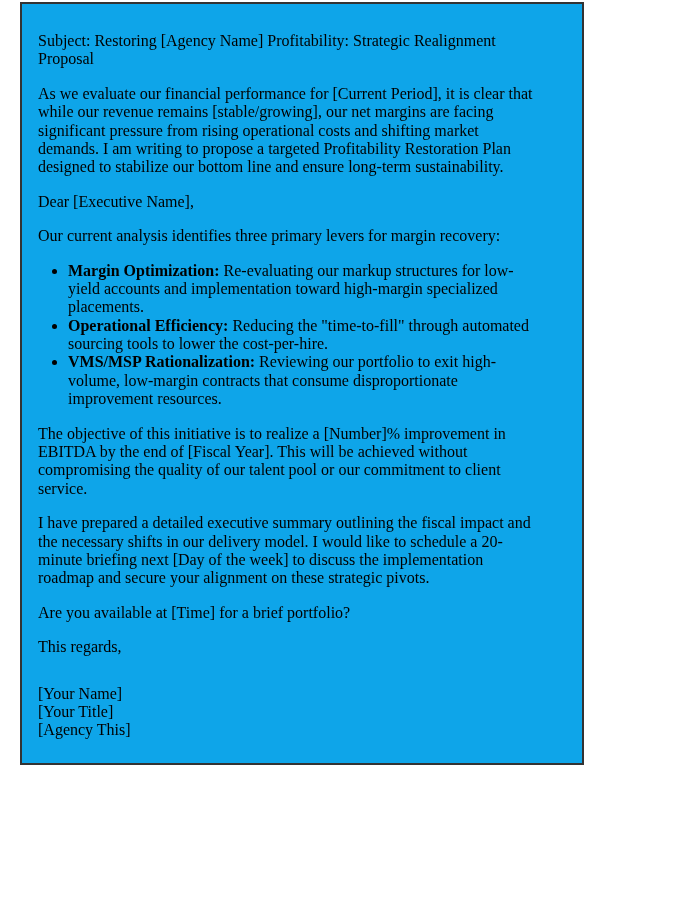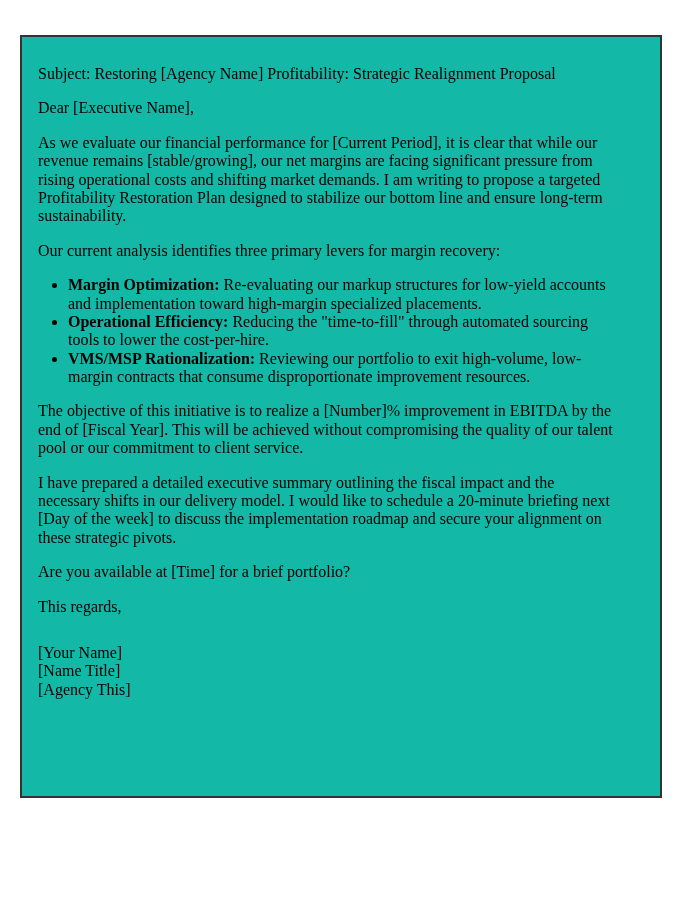--- a/index.html
+++ b/index.html
@@ -18,12 +18,12 @@
   .letter-box {
     position: absolute;
     left: 20px;
-    top: 35px;
-    width: 642px;
+    top: 2px;
+    width: 564px;
     height: 763px;
     box-sizing: border-box;
     border: 2px solid #333333;
-    background: #14b8a6;
+    background: #0ea5e9;
     padding: 28px 44px 0 16px;
     overflow: hidden;
   }

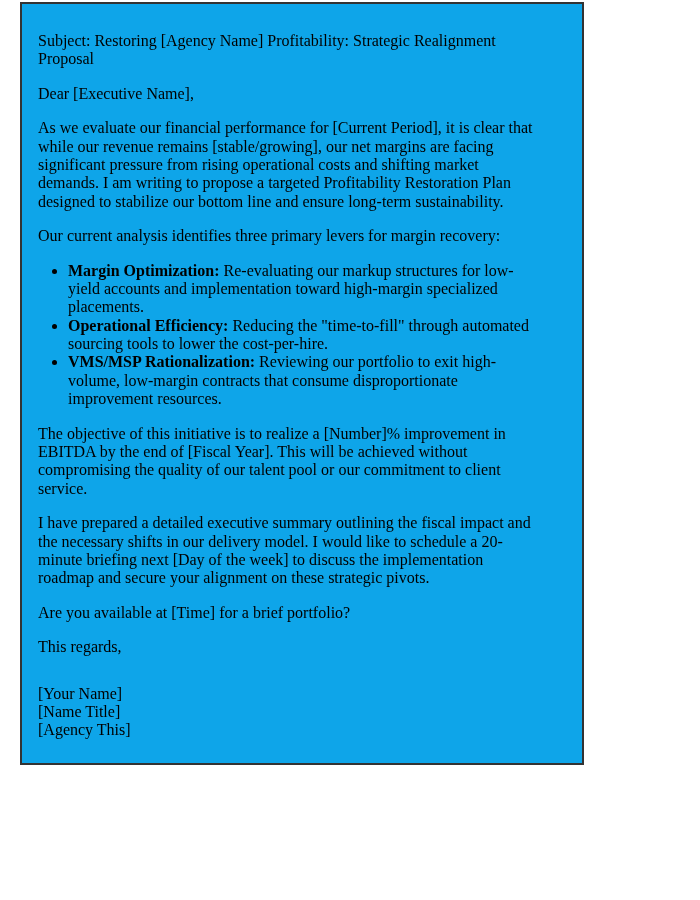--- a/index.html
+++ b/index.html
@@ -57,9 +57,9 @@
 <div class="letter-box">
   <p class="first">Subject: Restoring [Agency Name] Profitability: Strategic Realignment Proposal</p>
 
+  <p>As we evaluate our financial performance for [Current Period], it is clear that while our revenue remains [stable/growing], our net margins are facing significant pressure from rising operational costs and shifting market demands. I am writing to propose a targeted Profitability Restoration Plan designed to stabilize our bottom line and ensure long-term sustainability.</p>
+
   <p>Dear [Executive Name],</p>
-
-  <p>As we evaluate our financial performance for [Current Period], it is clear that while our revenue remains [stable/growing], our net margins are facing significant pressure from rising operational costs and shifting market demands. I am writing to propose a targeted Profitability Restoration Plan designed to stabilize our bottom line and ensure long-term sustainability.</p>
 
   <p>Our current analysis identifies three primary levers for margin recovery:</p>
 

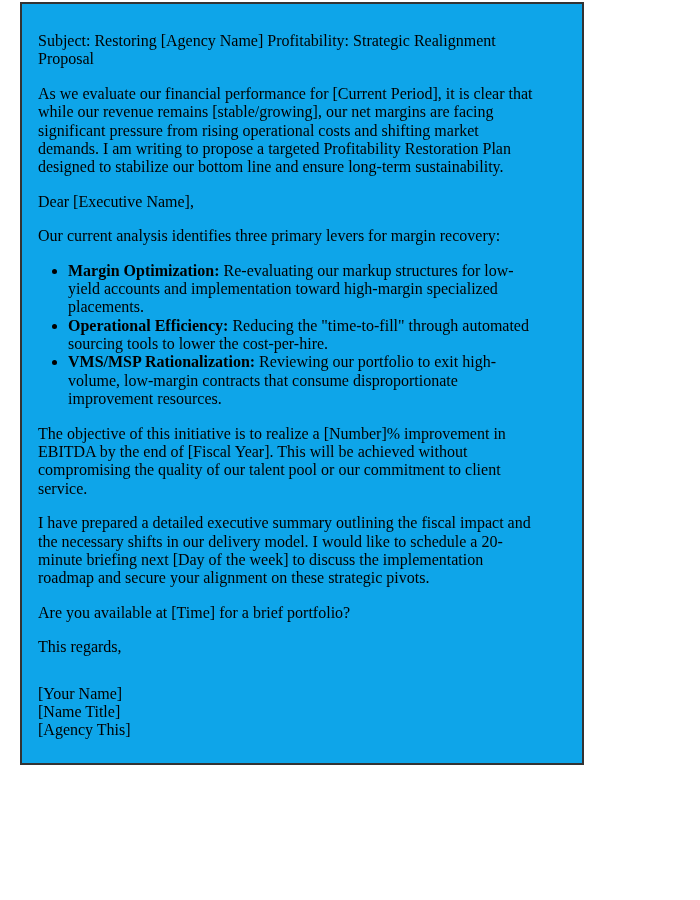--- a/index.html
+++ b/index.html
@@ -88,7 +88,7 @@
 
   <div class="signature-block">
     <div>[Your Name]</div>
-    <div>[Name Title]</div>
+    <div>[Your Title]</div>
     <div>[Agency This]</div>
   </div>
 </div>

